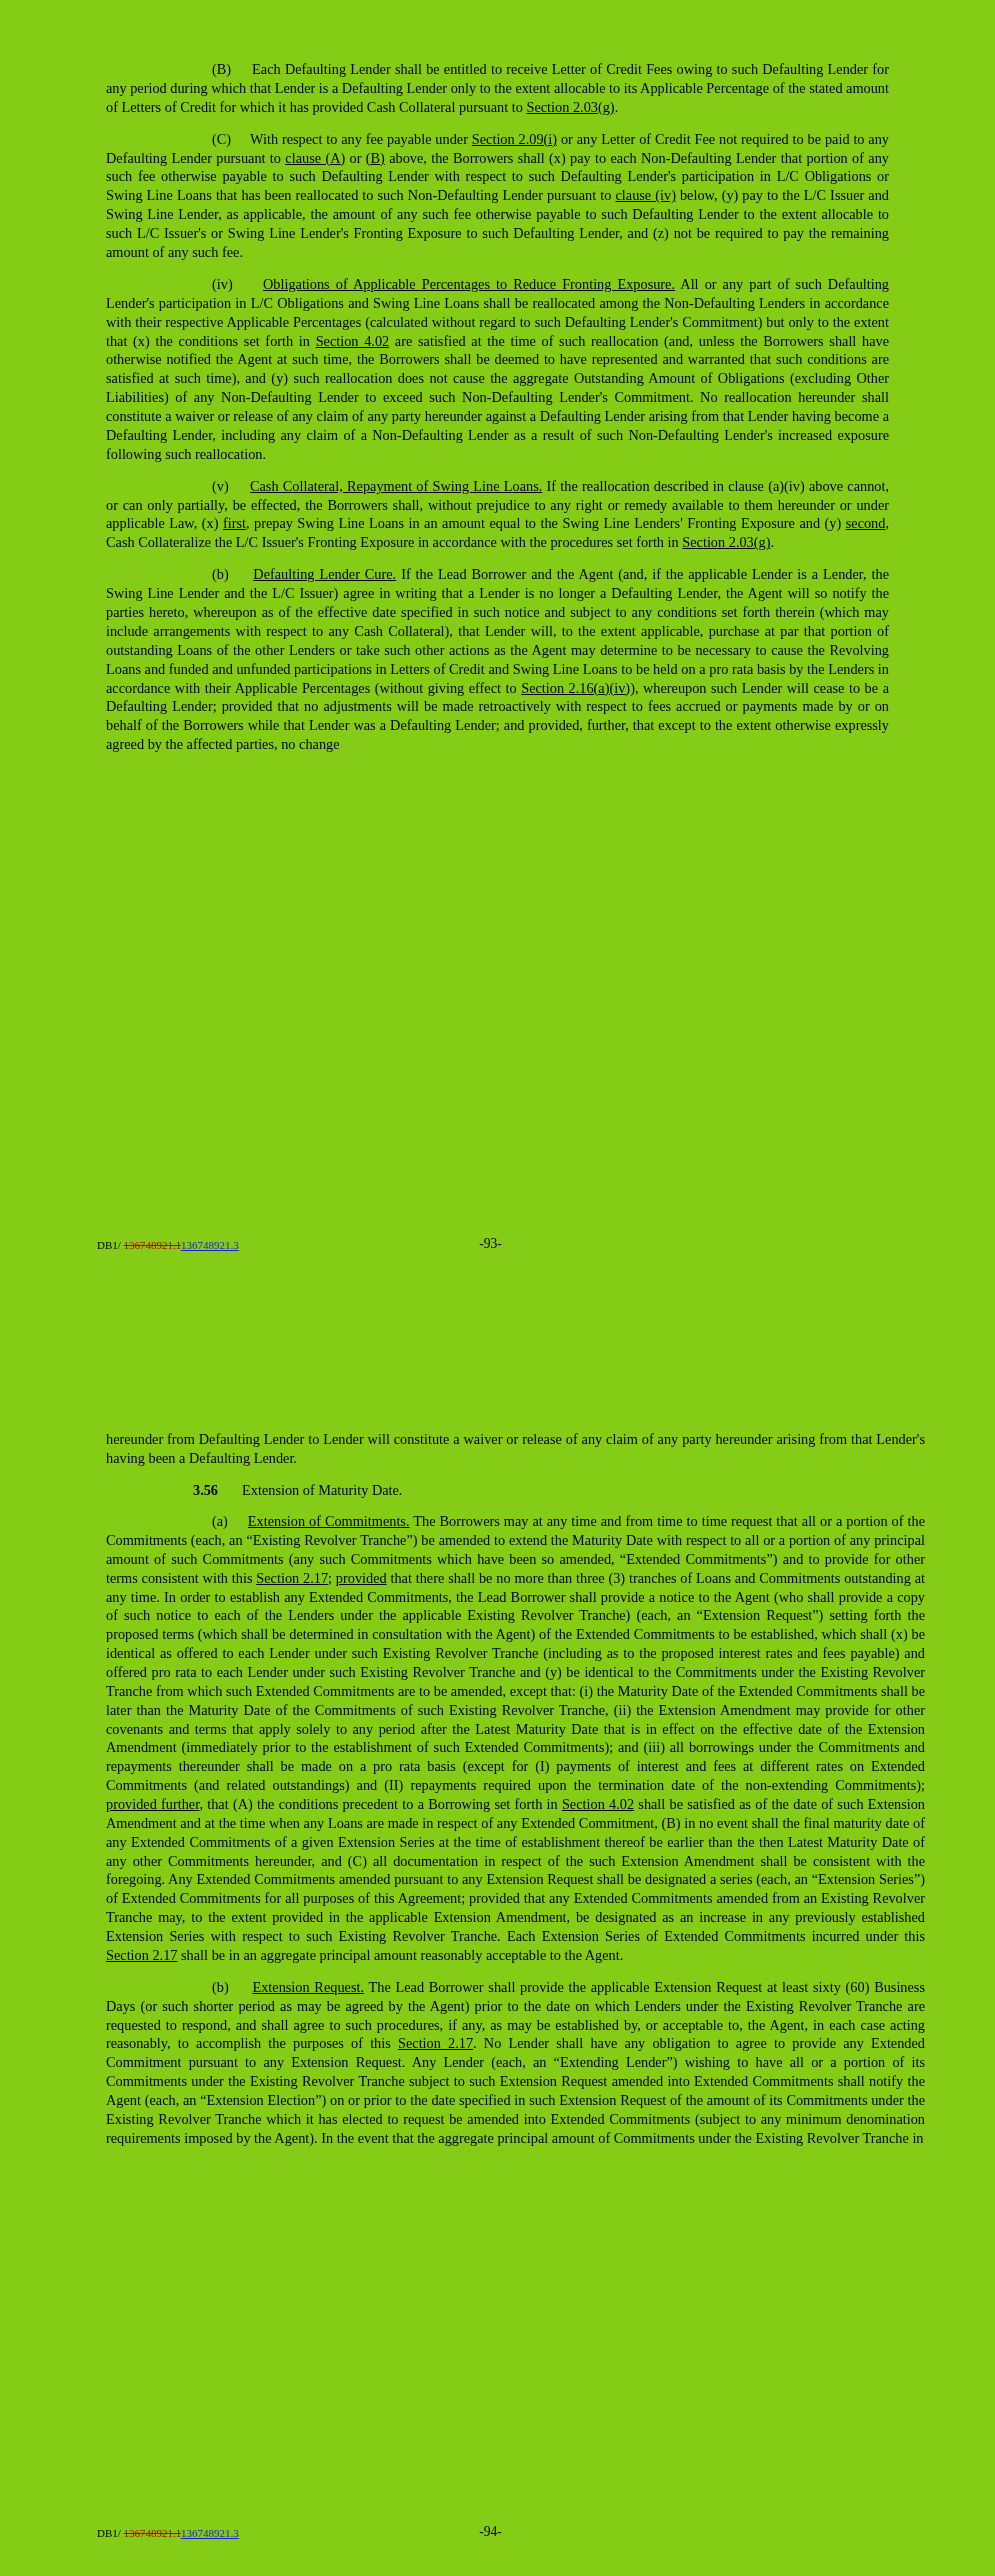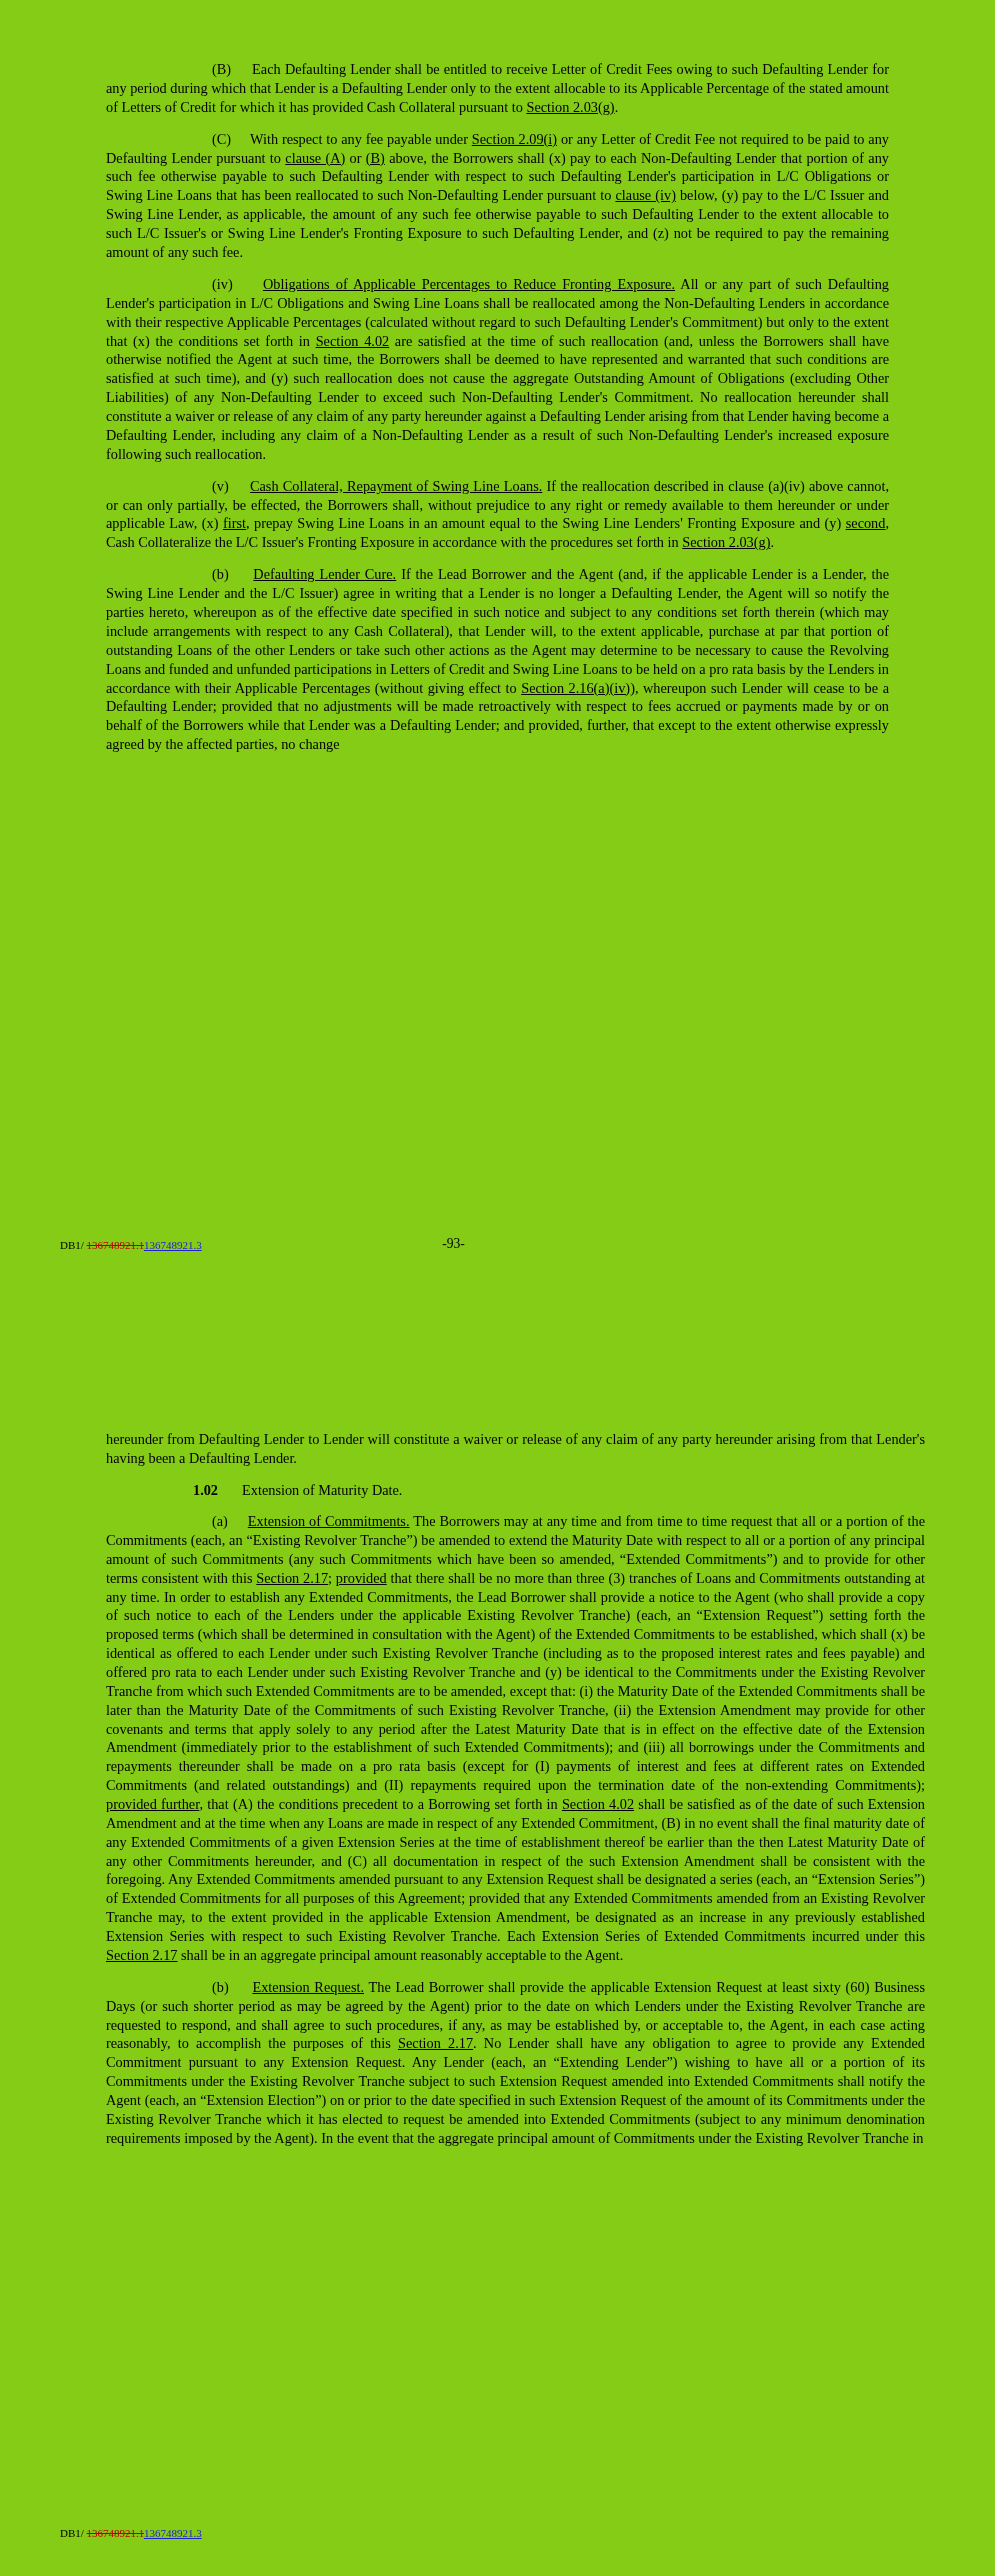--- a/index.html
+++ b/index.html
@@ -66,6 +66,7 @@
     position: relative;
     width: 899px;
     height: 57px;
+    margin-left: 37px;
   }
   .db-mark {
     position: absolute;

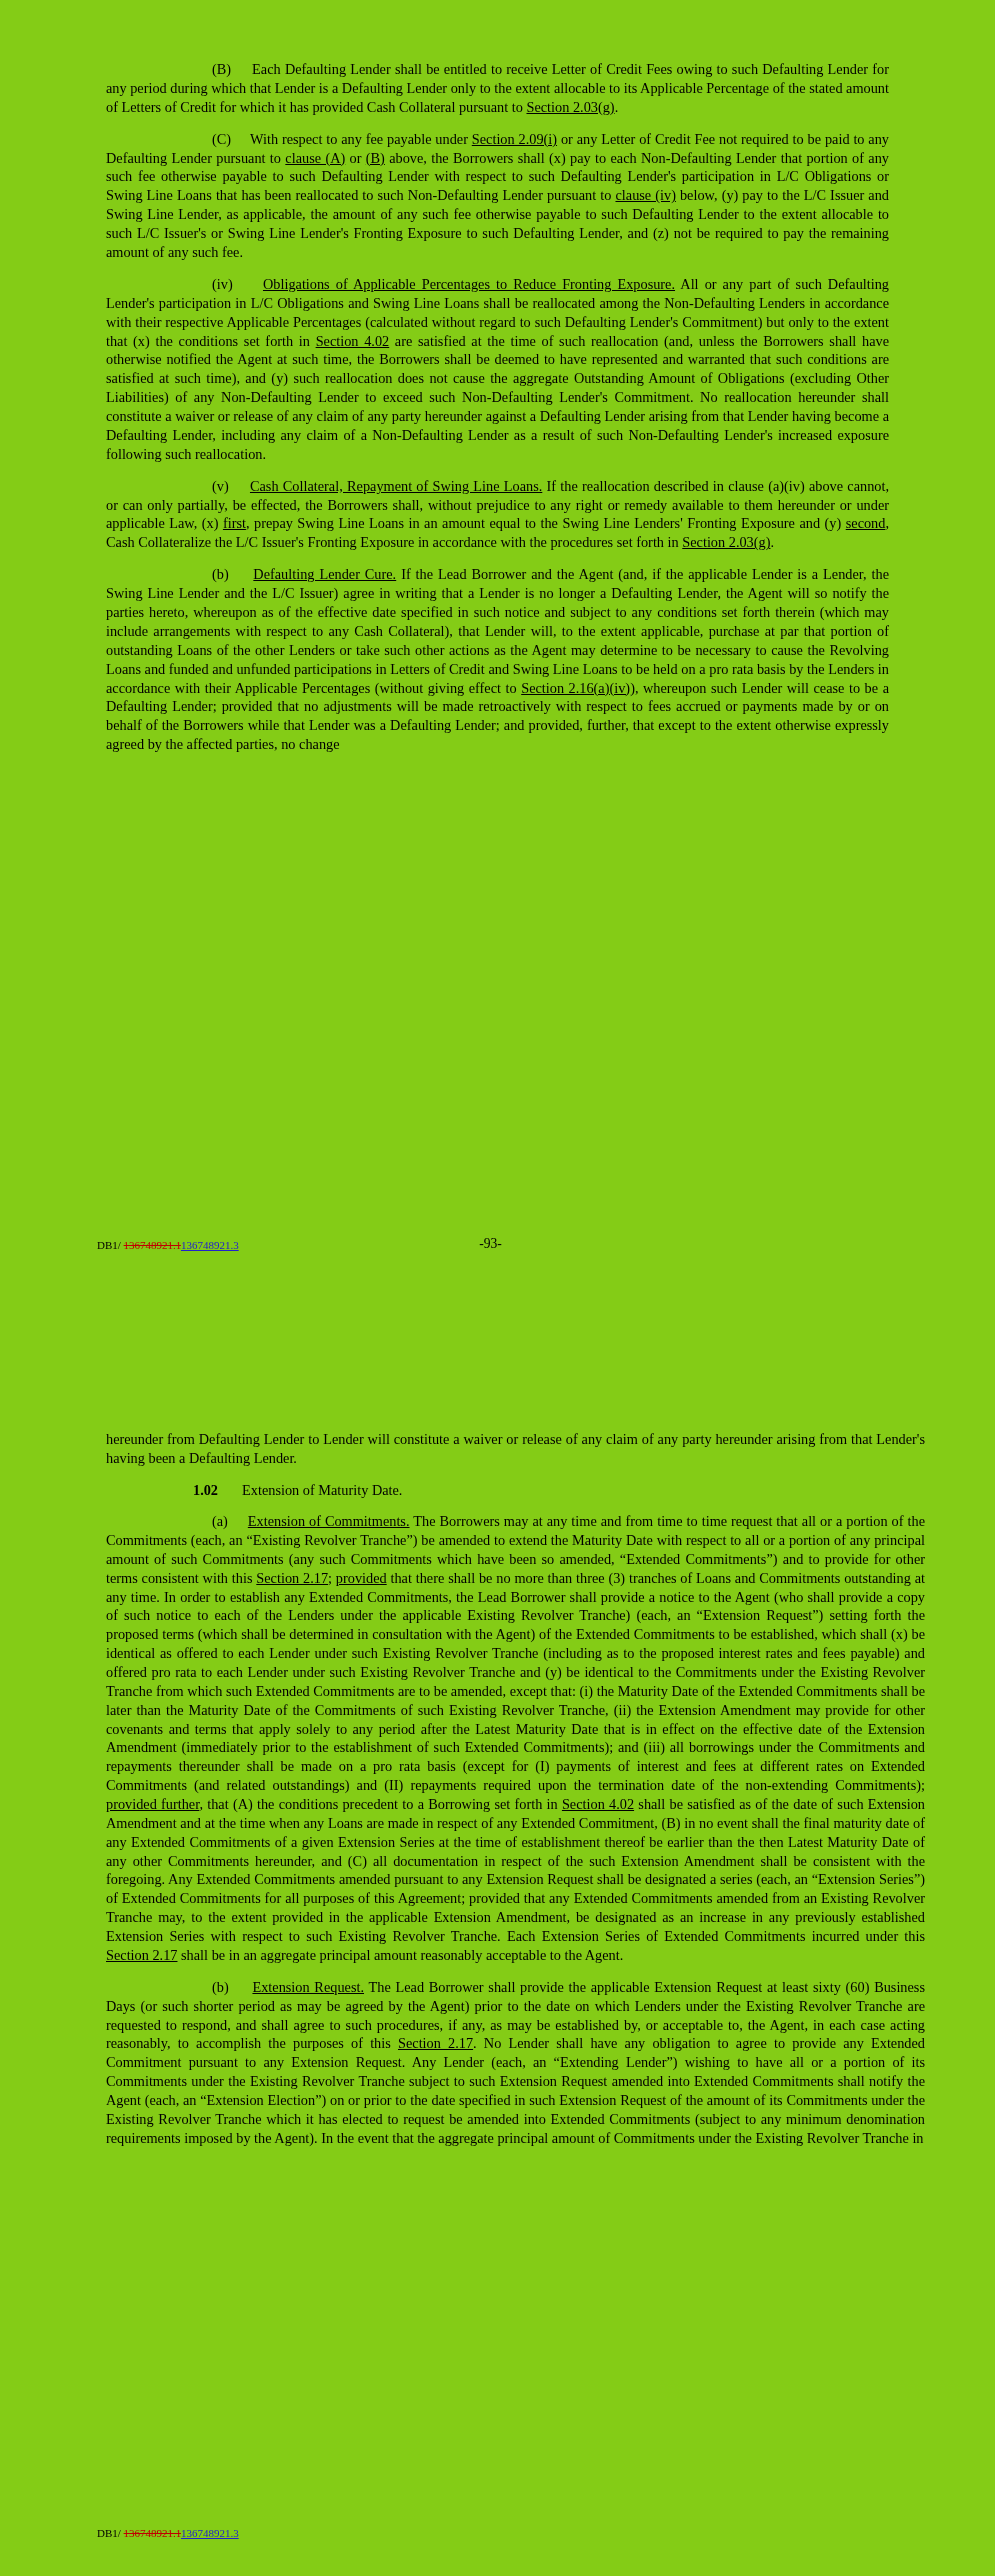--- a/index.html
+++ b/index.html
@@ -141,7 +141,7 @@
     <p class="para">hereunder from Defaulting Lender to Lender will constitute a waiver or release of any claim of any party hereunder arising from that Lender's having been a Defaulting Lender.</p>
 
     <p class="sec-head">
-      <span class="ind-sm"></span><span class="sec-num">1.02</span><span class="sec-title">Extension of Maturity Date.</span>
+      <span class="ind-sm"></span><span class="sec-num">3.56</span><span class="sec-title">Extension of Maturity Date.</span>
     </p>
 
     <p class="para">

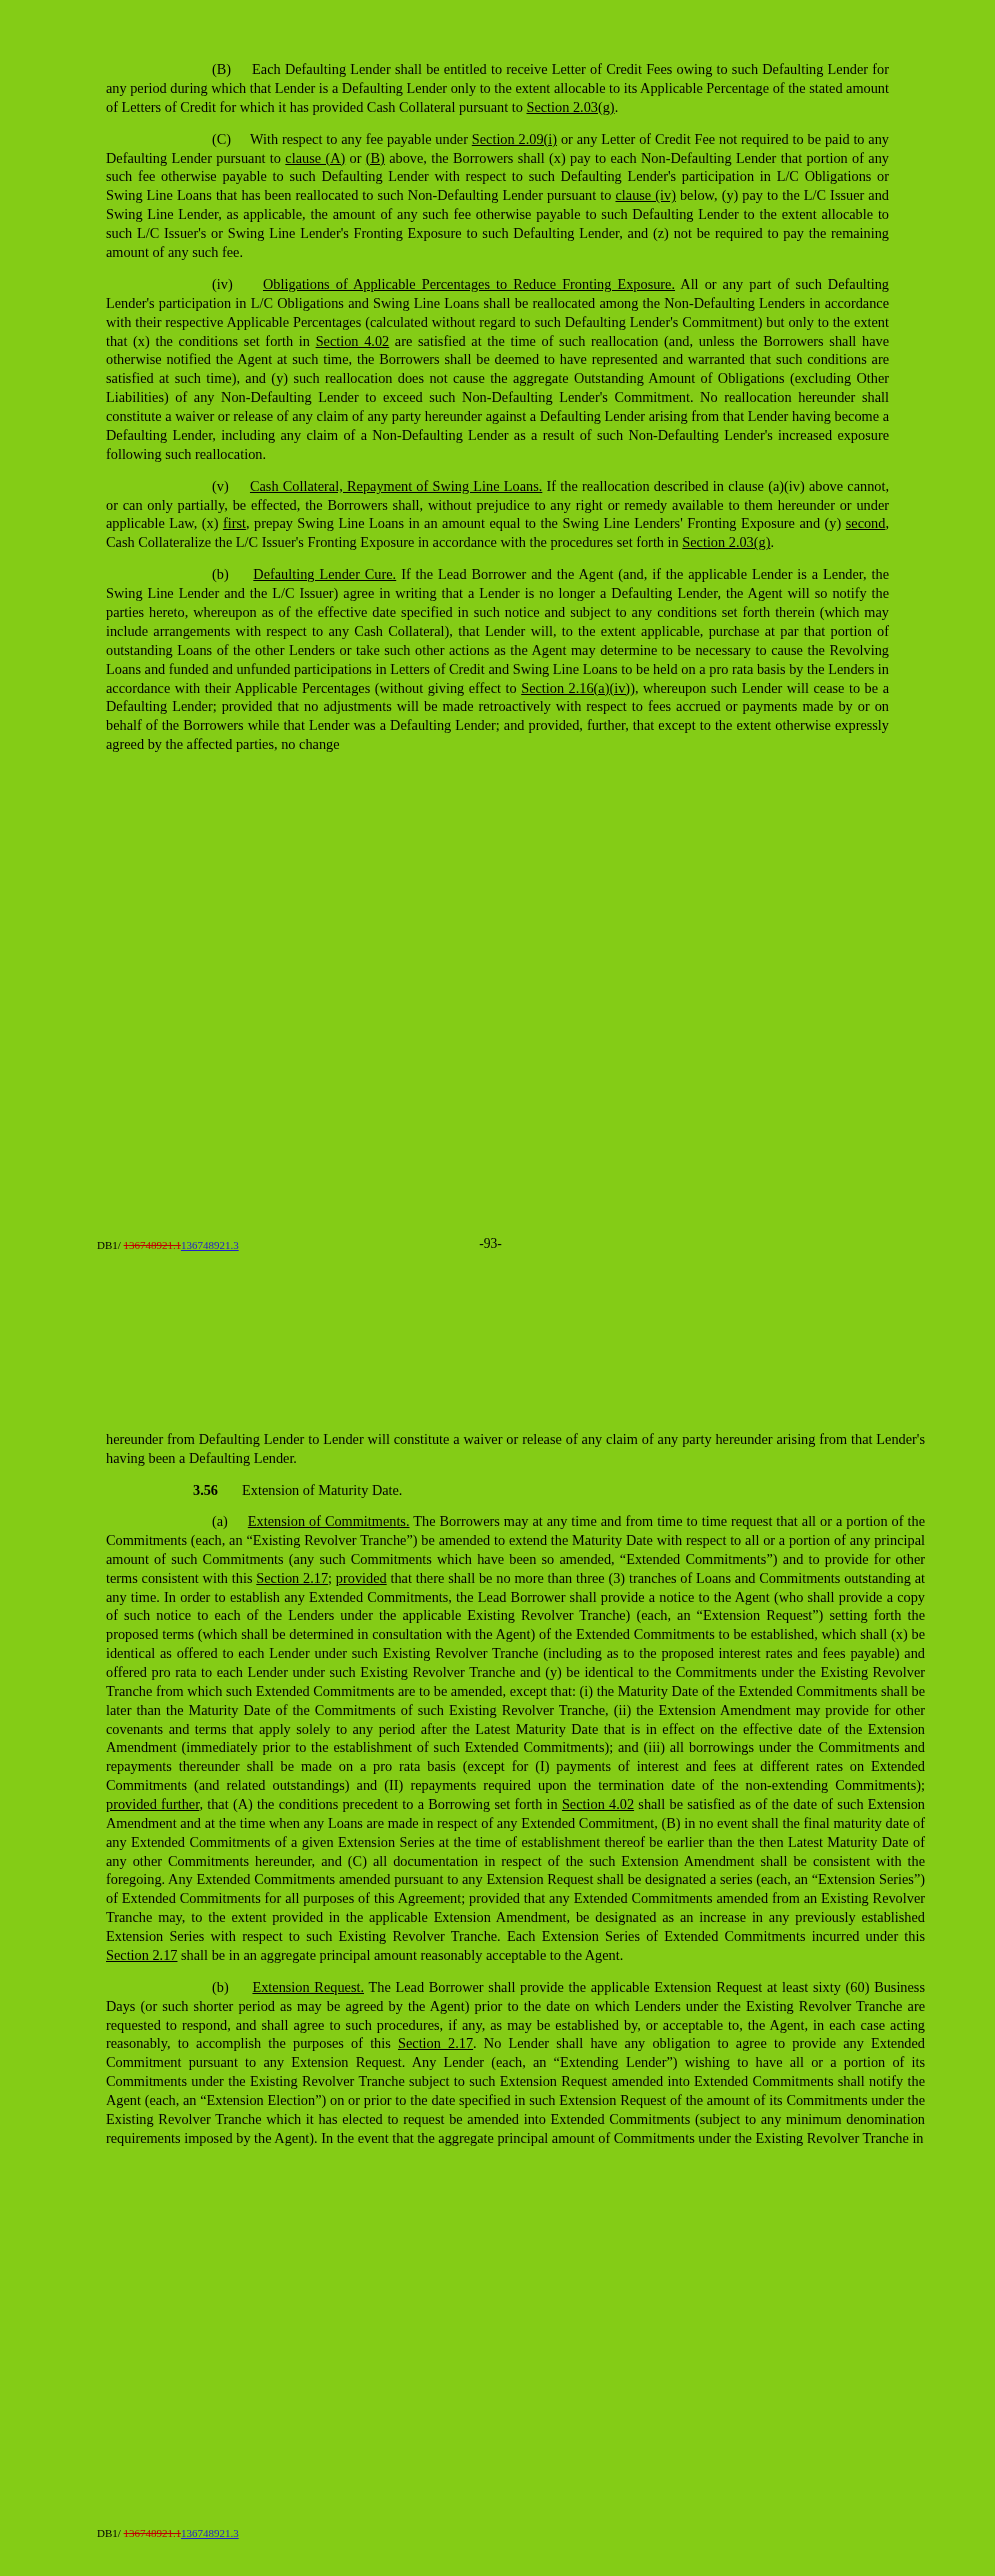--- a/index.html
+++ b/index.html
@@ -159,6 +159,7 @@
         <div class="db-mark">
           <span>DB1/ </span><span class="strike-red">136748921.1</span><span class="ins-blue">136748921.3</span>
         </div>
+        <div class="pagenum">-94-</div>
       </div>
     </div>
   </div>

